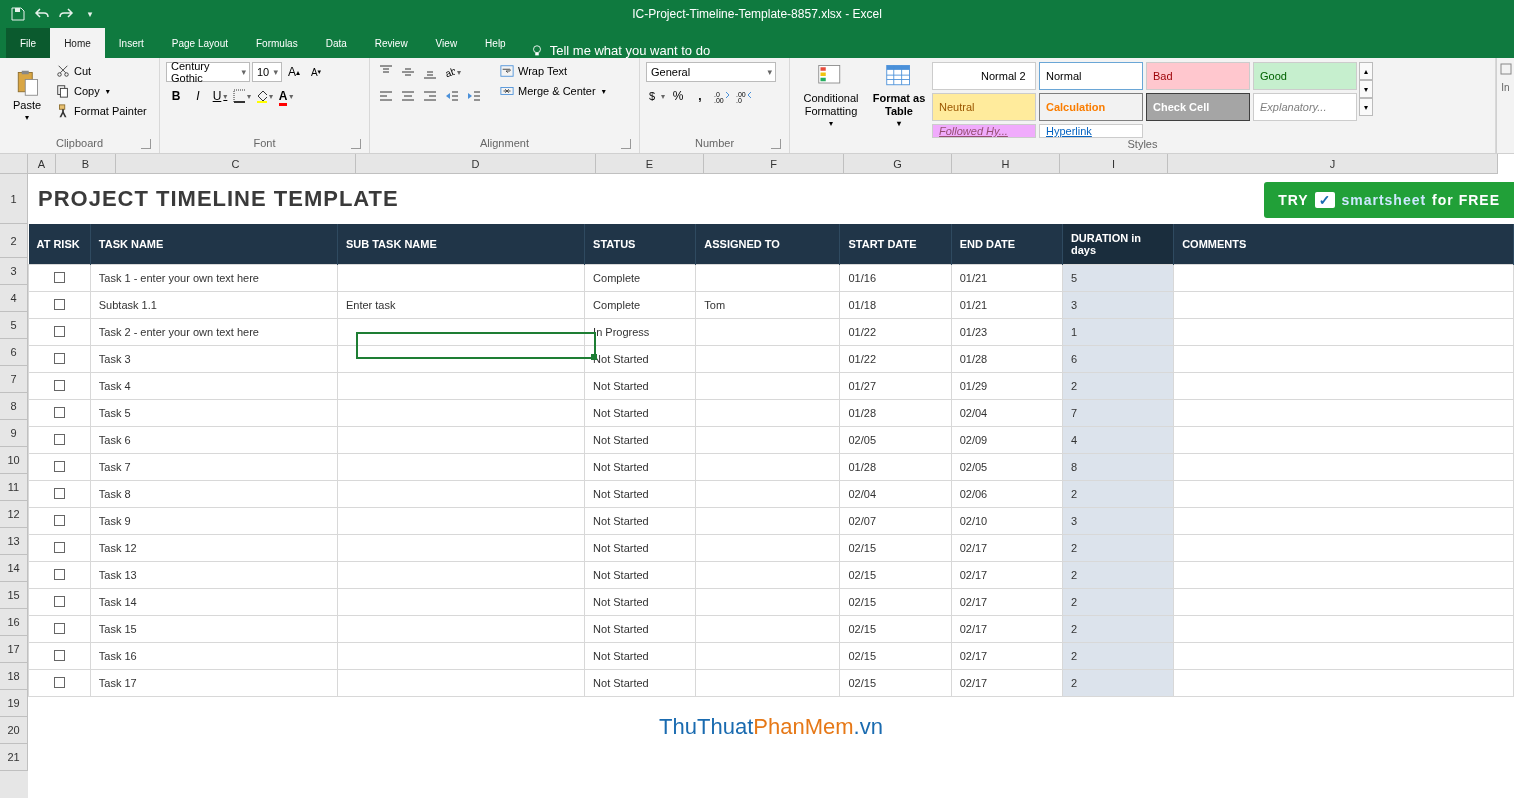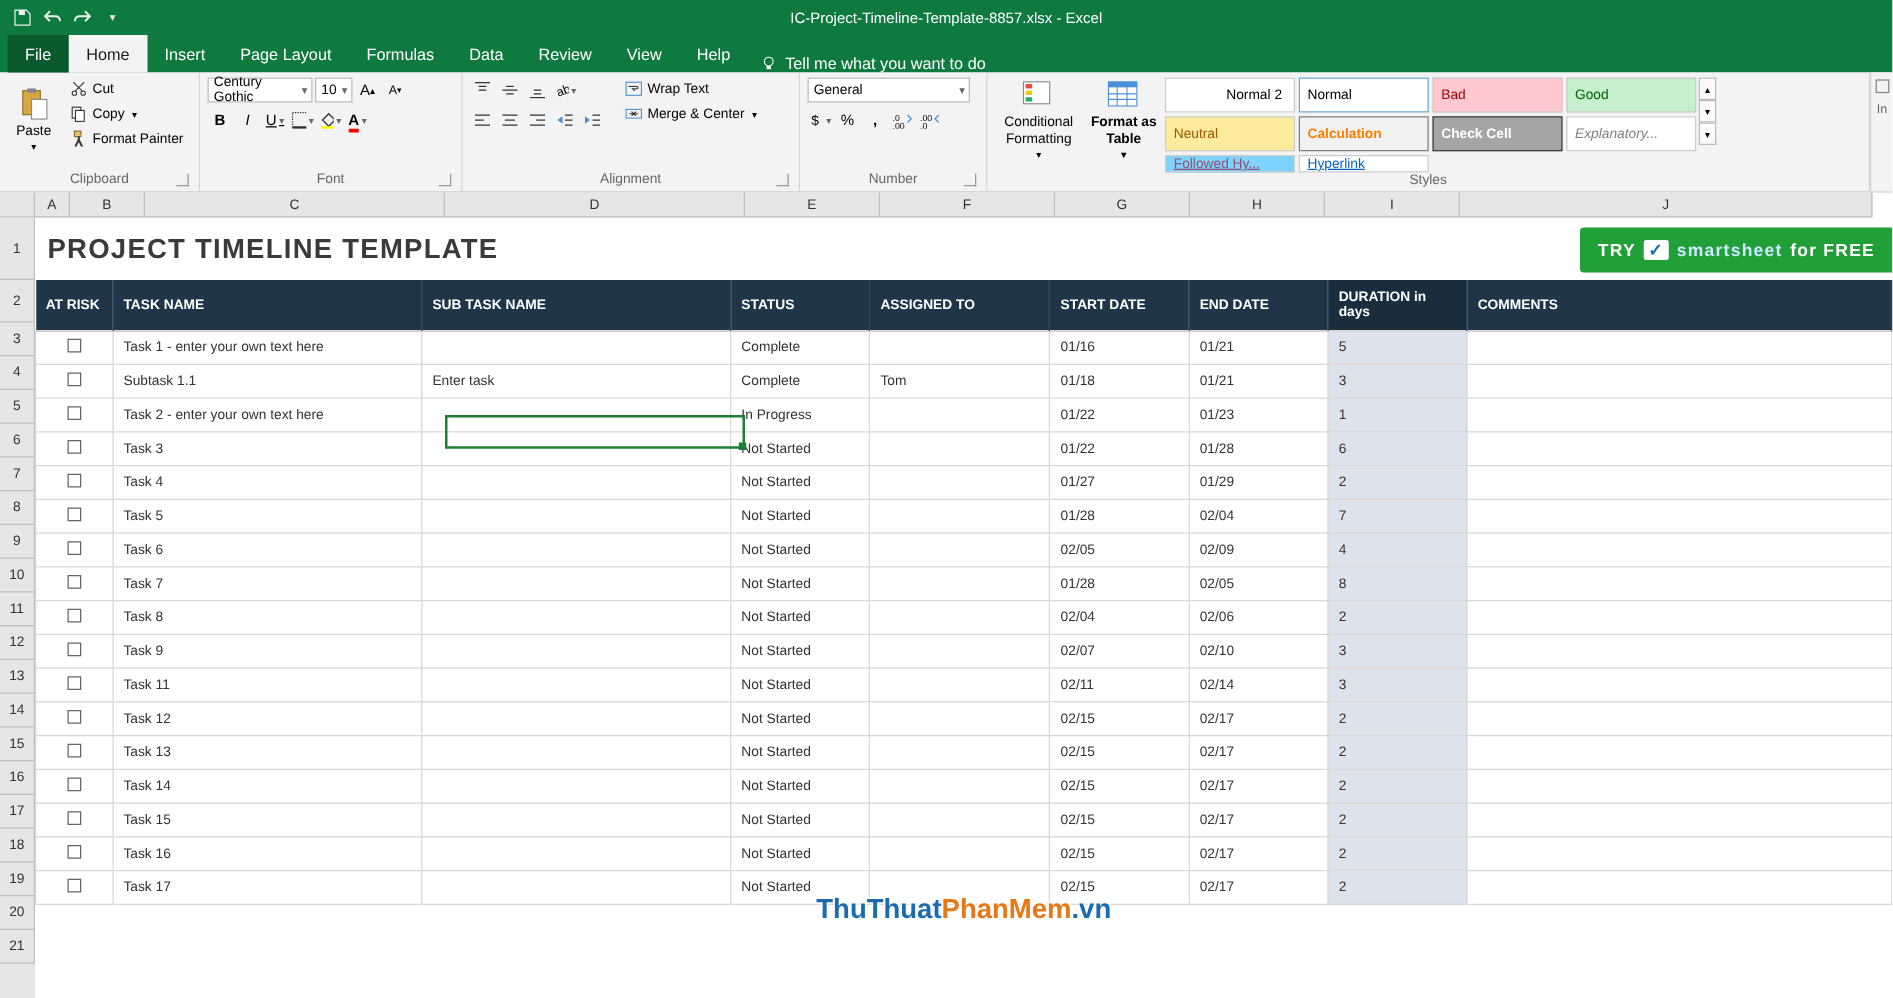--- a/index.html
+++ b/index.html
@@ -11,7 +11,7 @@
 .titlebar-title { position: absolute; left: 50%; transform: translateX(-50%); font-size: 12px; }
 
 .tabs { background: #0f7a3f; height: 30px; display: flex; align-items: flex-end; padding-left: 6px; }
-.tab { padding: 6px 14px; color: #fff; font-size: 13px; cursor: pointer; height: 30px; display: flex; align-items: center; }
+.tab { padding: 6px 14px; color: #fff; font-size: 10px; cursor: pointer; height: 30px; display: flex; align-items: center; }
 .tab.file { background: #0b5a2e; }
 .tab.active { background: #f3f3f3; color: #1a1a1a; }
 .tell-me { display: flex; align-items: center; gap: 6px; color: #fff; margin-left: 10px; font-size: 13px; }

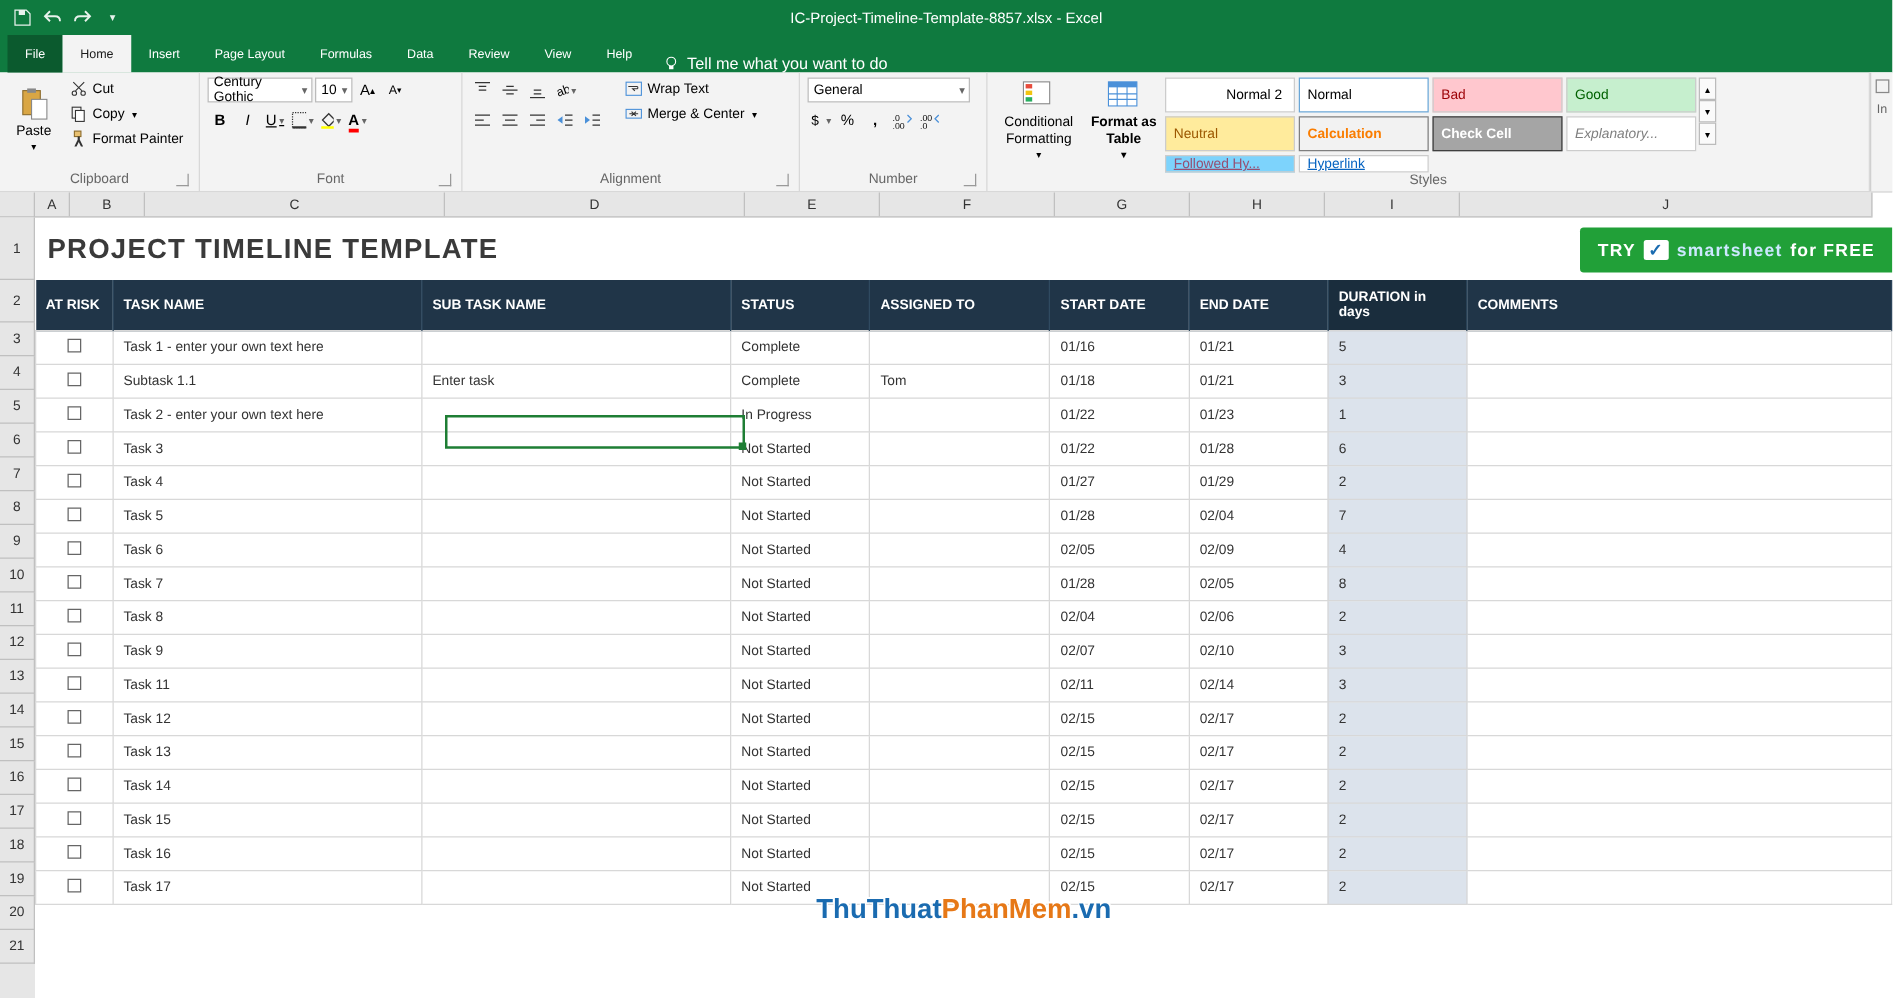--- a/index.html
+++ b/index.html
@@ -355,7 +355,7 @@
             <div class="style-cell" style="background: rgb(242, 242, 242); color: rgb(250, 125, 0); border-color: rgb(127, 127, 127); font-weight: bold;">Calculation</div>
             <div class="style-cell" style="background: rgb(165, 165, 165); color: rgb(255, 255, 255); border-color: rgb(63, 63, 63); font-weight: bold;">Check Cell</div>
             <div class="style-cell" style="background: rgb(255, 255, 255); color: rgb(127, 127, 127); border-color: rgb(204, 204, 204); font-style: italic;">Explanatory...</div>
-            <div class="style-cell" style="background: #7dd3fc; color: rgb(149, 79, 114); border-color: rgb(204, 204, 204); text-decoration: underline;">Followed Hy...</div>
+            <div class="style-cell" style="background: #f0abfc; color: rgb(149, 79, 114); border-color: rgb(204, 204, 204); text-decoration: underline; font-style: italic;">Followed Hy...</div>
             <div class="style-cell" style="background: rgb(255, 255, 255); color: rgb(5, 99, 193); border-color: rgb(204, 204, 204); text-decoration: underline;">Hyperlink</div>
           </div>
         <div class="gallery-nav">

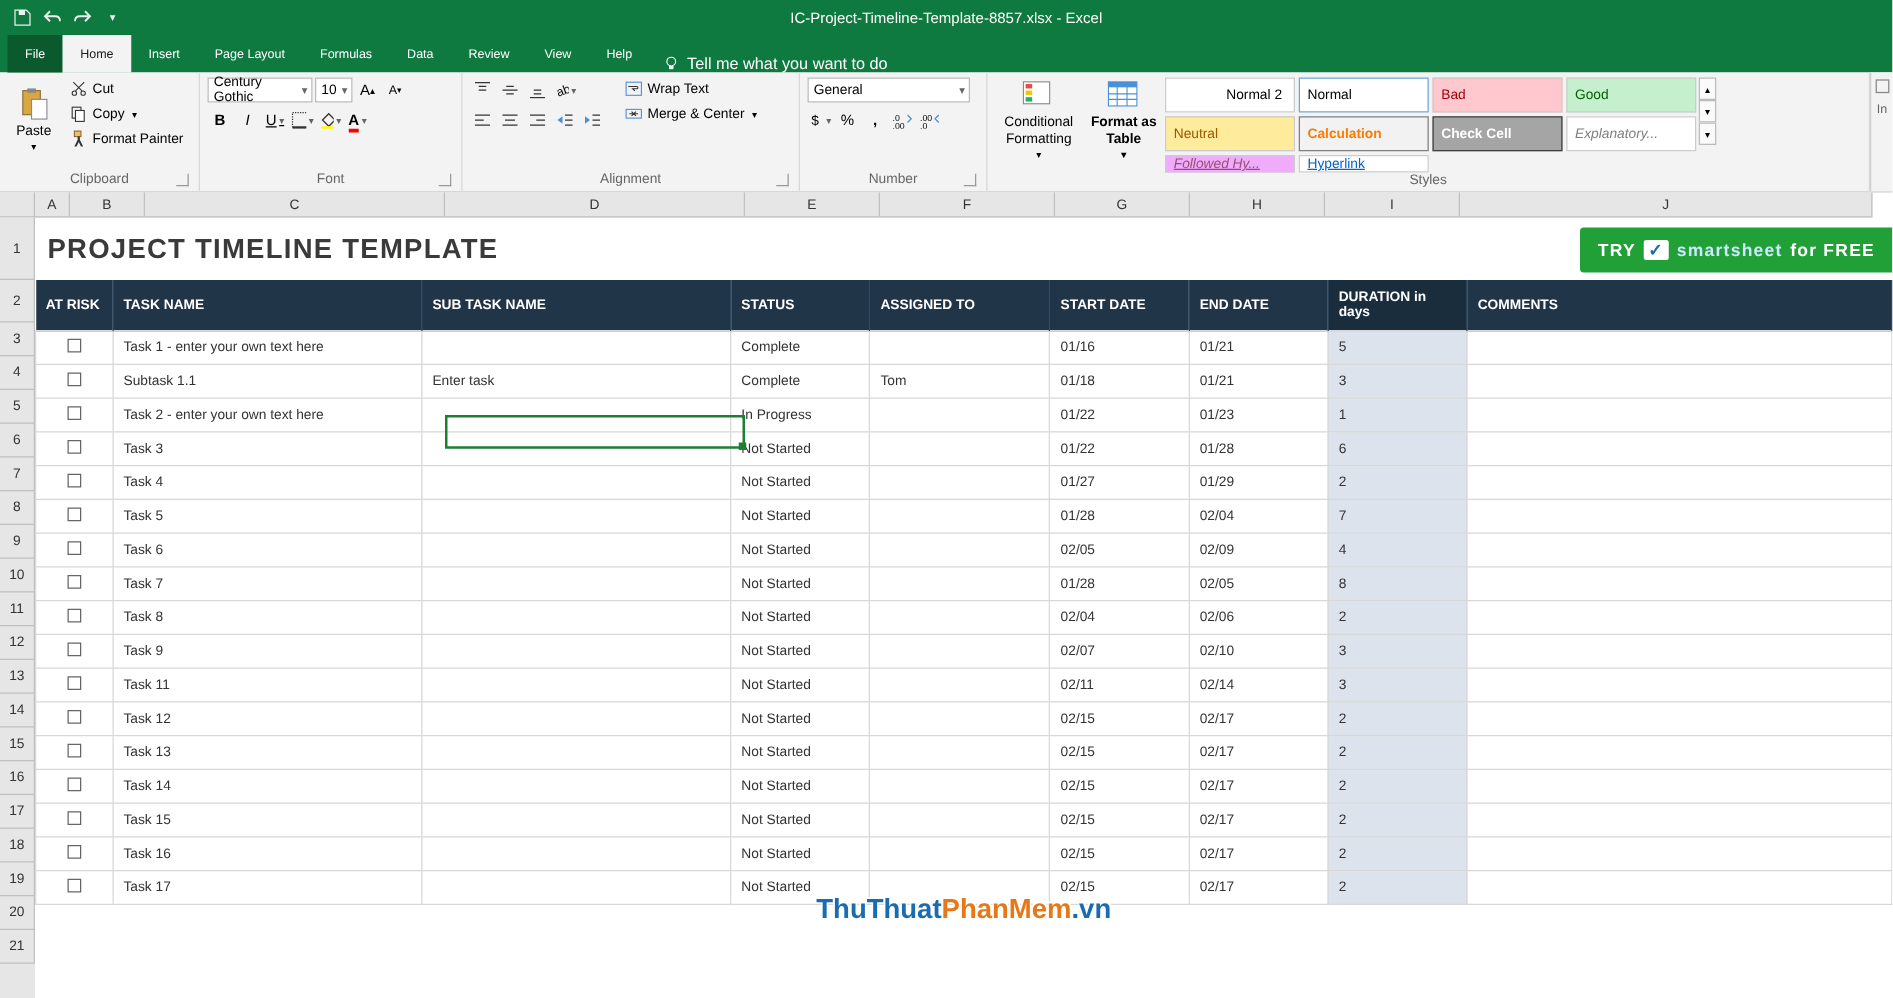--- a/index.html
+++ b/index.html
@@ -553,17 +553,6 @@
             </tr>
             <tr>
               <td class="atrisk"><span class="chk"></span></td>
-              <td>Task 11</td>
-              <td></td>
-              <td>Not Started</td>
-              <td></td>
-              <td>02/11</td>
-              <td>02/14</td>
-              <td class="dur">3</td>
-              <td></td>
-            </tr>
-            <tr>
-              <td class="atrisk"><span class="chk"></span></td>
               <td>Task 12</td>
               <td></td>
               <td>Not Started</td>

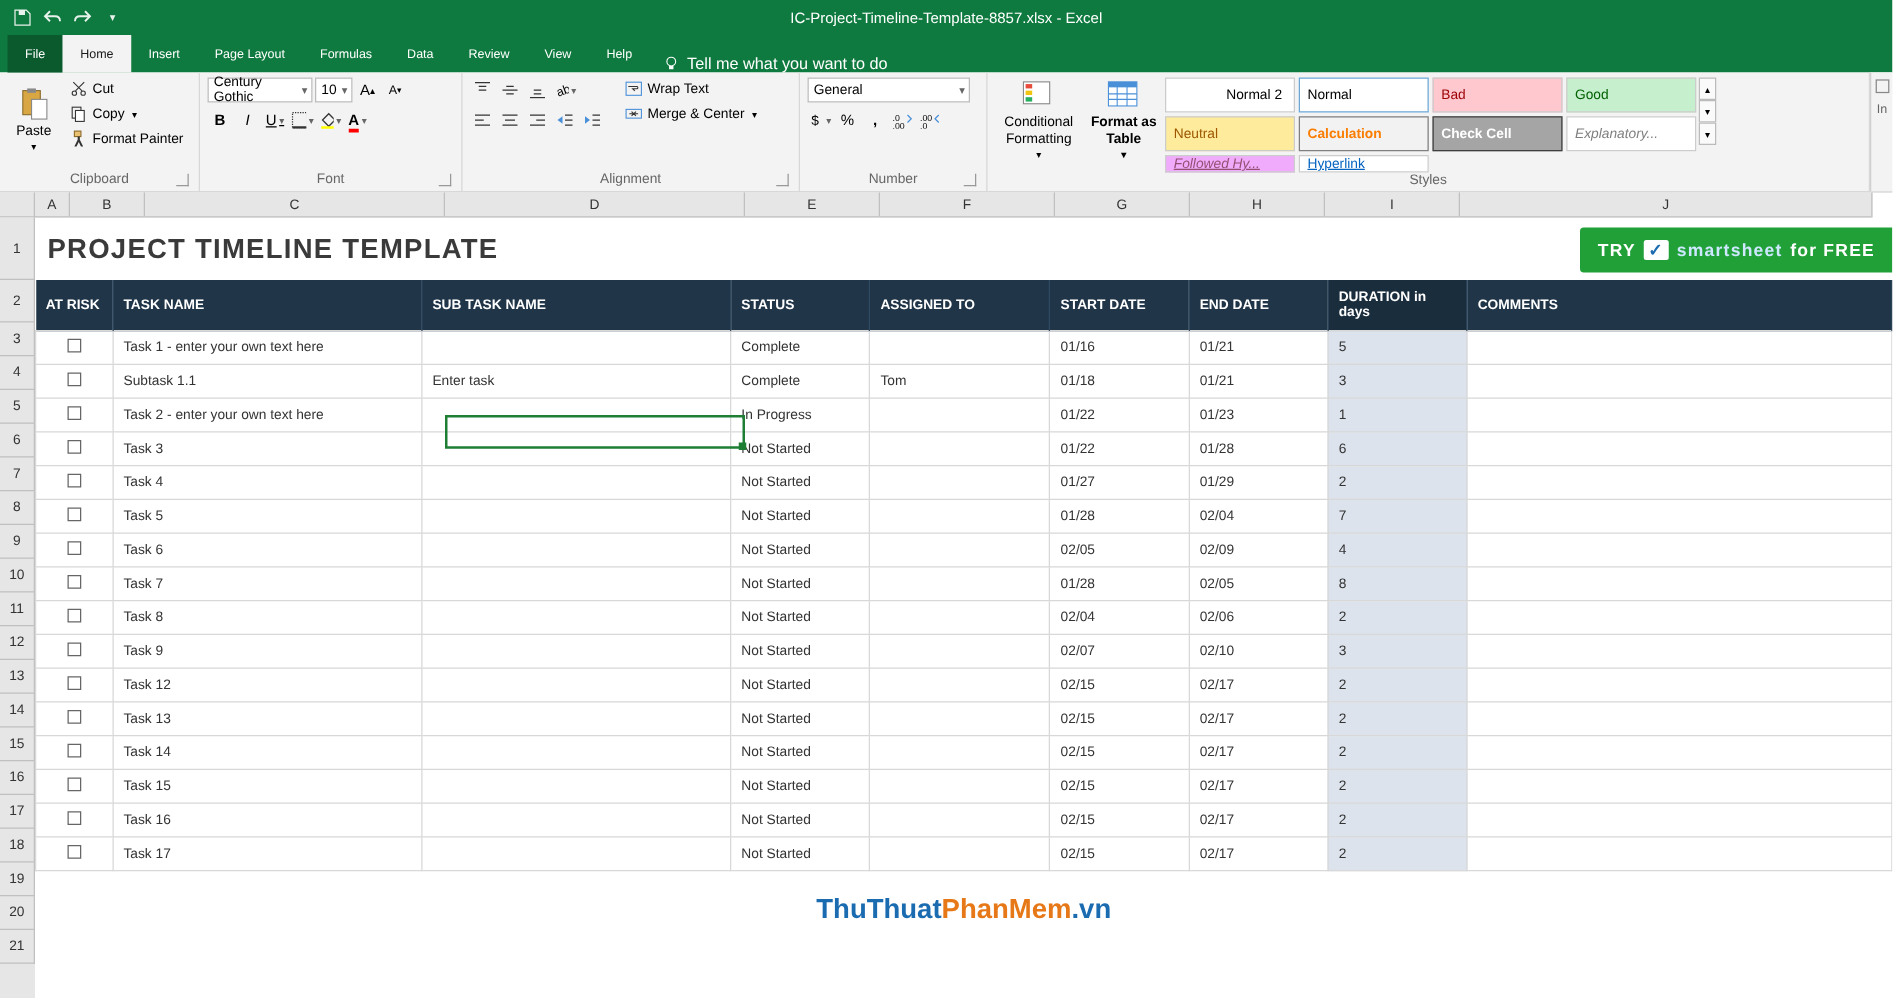--- a/index.html
+++ b/index.html
@@ -67,7 +67,7 @@
 .selected-cell { position: absolute; border: 2px solid #1e7e34; pointer-events: none; }
 .selected-cell::after { content: ""; position: absolute; right: -3px; bottom: -3px; width: 6px; height: 6px; background: #1e7e34; }
 
-.watermark { position: absolute; left: 50%; top: 540px; transform: translateX(-50%); font-size: 22px; font-weight: bold; color: #1a6bb0; text-shadow: 1px 1px 0 #fff, -1px -1px 0 #fff, 1px -1px 0 #fff, -1px 1px 0 #fff; pointer-events: none; z-index: 50; }
+.watermark { position: absolute; left: 50%; top: 540px; transform: translateX(-50%); font-size: 22px; font-weight: normal; color: #1a6bb0; text-shadow: 1px 1px 0 #fff, -1px -1px 0 #fff, 1px -1px 0 #fff, -1px 1px 0 #fff; pointer-events: none; z-index: 50; }
 .watermark .orange { color: #e67817; }
 
 .right-edge { width: 18px; background: #f3f3f3; border-left: 1px solid #d0d0d0; display:flex; flex-direction:column; align-items:center; padding-top:4px; gap:6px; font-size:10px; color:#666;}

